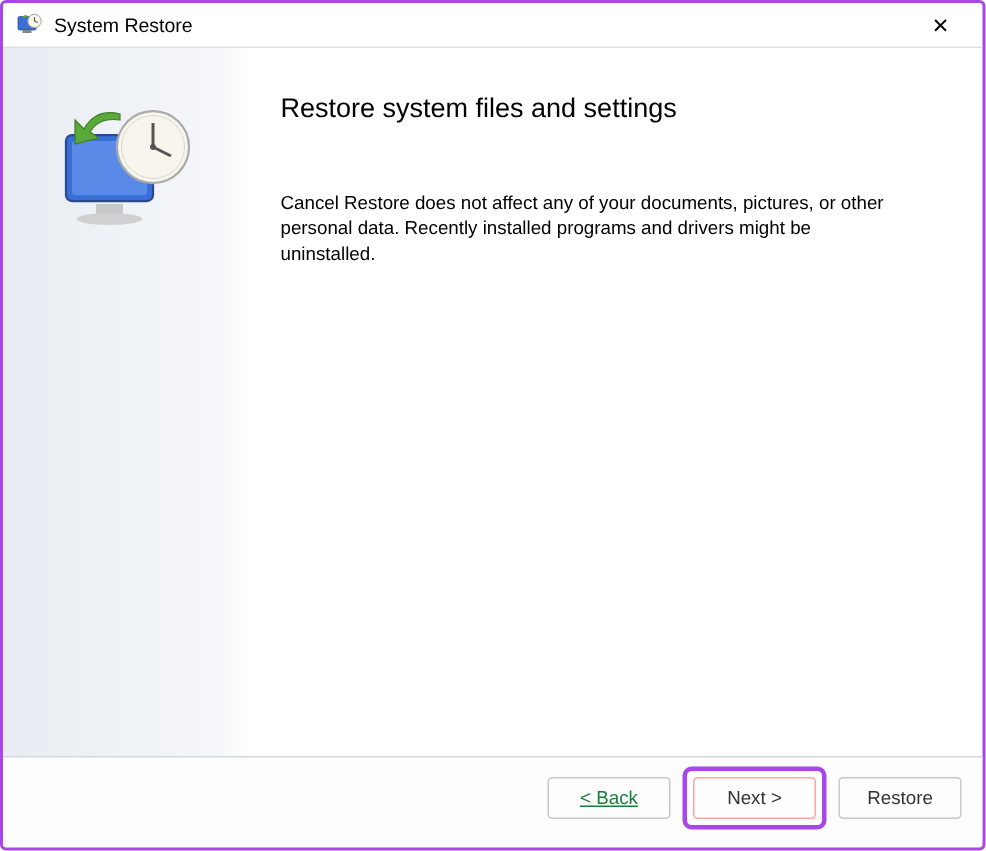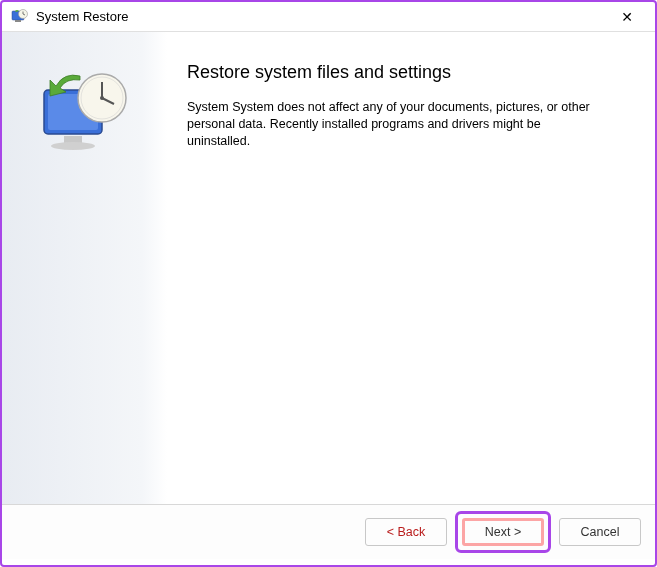--- a/index.html
+++ b/index.html
@@ -59,7 +59,7 @@
       font-size: 18px;
       font-weight: 400;
       color: #000;
-      margin-bottom: 16px;
+      margin-bottom: 44px;
     }
     .para {
       font-size: 12.5px;

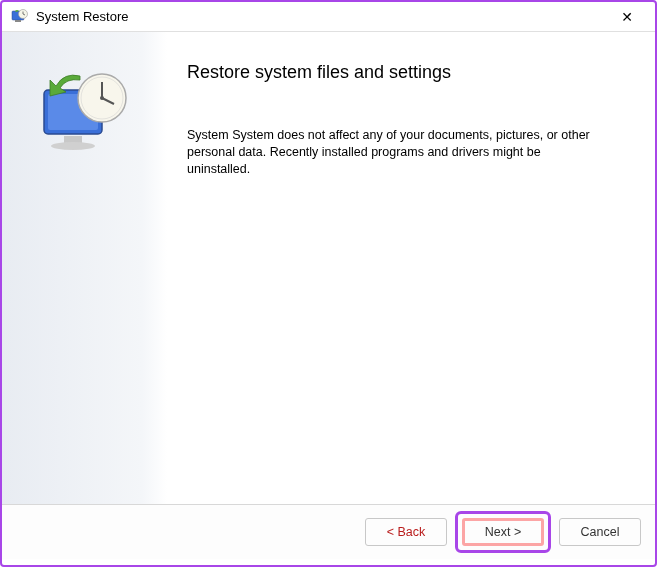--- a/index.html
+++ b/index.html
@@ -145,7 +145,7 @@
 
   <div class="content">
     <h1 class="heading">Restore system files and settings</h1>
-    <p class="para">System System does not affect any of your documents, pictures, or other personal data. Recently installed programs and drivers might be uninstalled.</p>
+    <p class="para">Cancel Restore does not affect any of your documents, pictures, or other personal data. Recently installed programs and drivers might be uninstalled.</p>
   </div>
 </div>
 

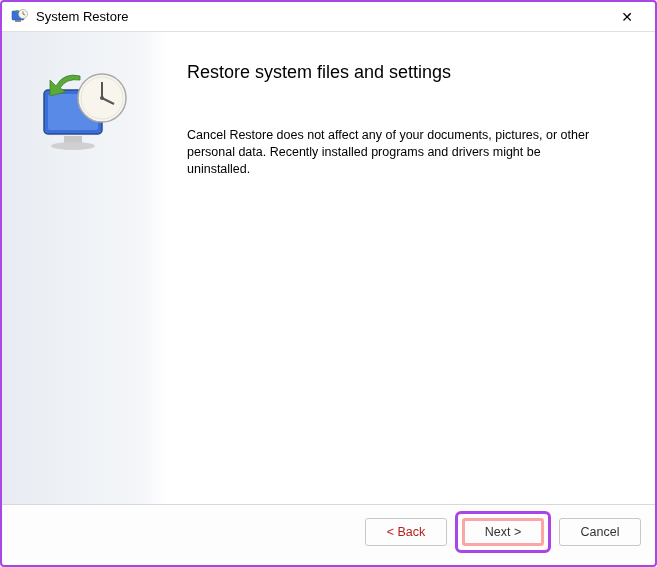--- a/index.html
+++ b/index.html
@@ -91,8 +91,9 @@
       padding: 0 12px;
     }
     .btn:disabled {
-      color: #b91c1c;
+      color: #15803d;
       cursor: default;
+      text-decoration: underline;
     }
     .btn-highlight {
       position: relative;

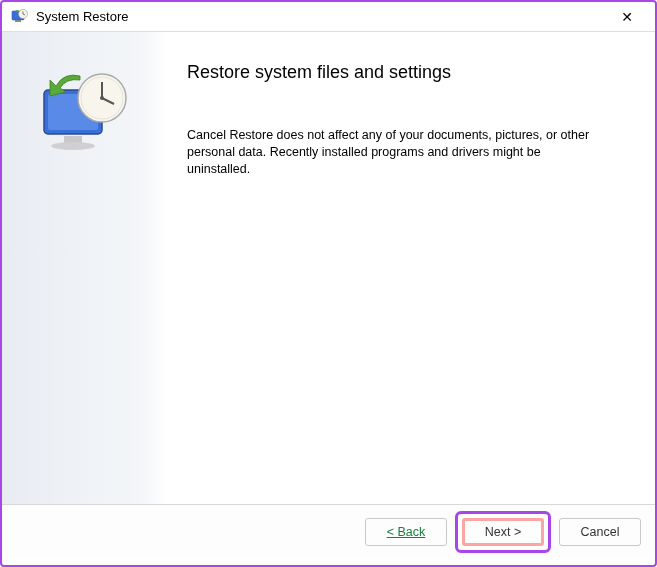--- a/index.html
+++ b/index.html
@@ -103,7 +103,7 @@
       display: inline-flex;
     }
     .btn-highlight .btn {
-      border: 3px solid #fca5a5;
+      border: 1px solid #fca5a5;
     }
   </style>
 </head>

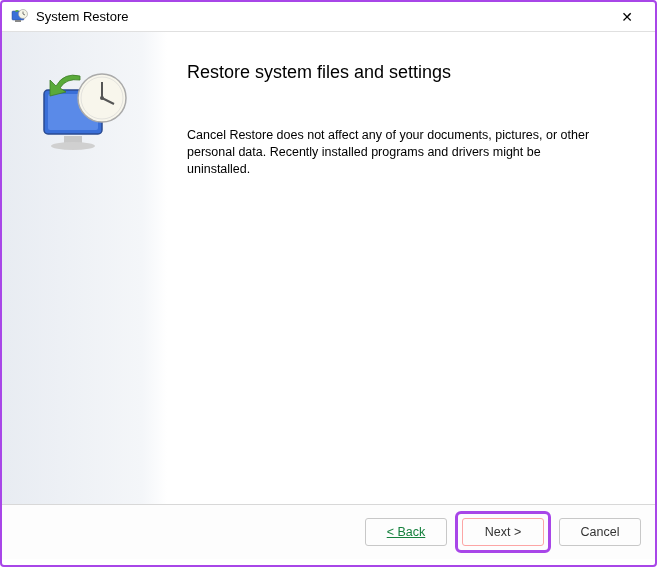--- a/index.html
+++ b/index.html
@@ -155,7 +155,7 @@
   <span class="btn-highlight">
     <button class="btn">Next &gt;</button>
   </span>
-  <button class="btn">Cancel</button>
+  <button class="btn">Restore</button>
 </div>
 
 </body></html>

